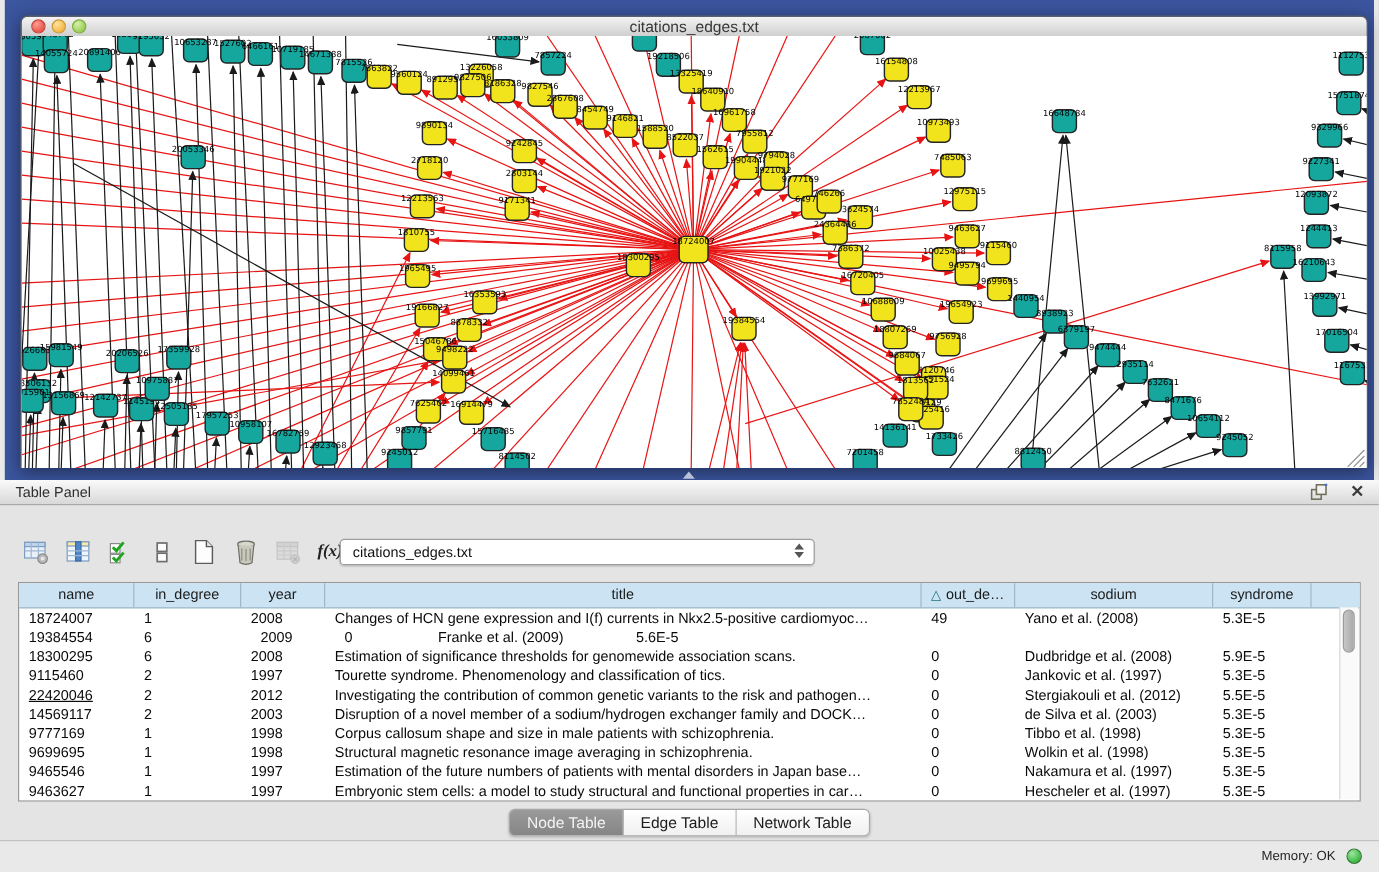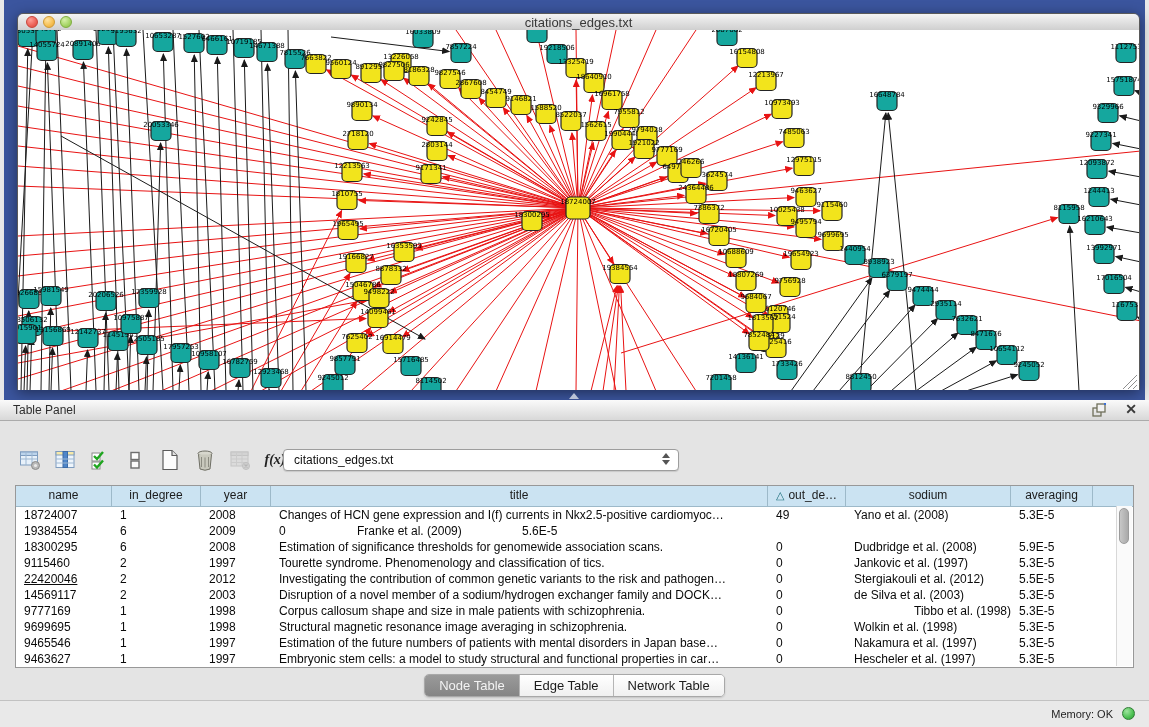--- a/index.html
+++ b/index.html
@@ -885,7 +885,7 @@
         <div class="th" style="width: 497px;">title</div>
         <div class="th" style="width: 78px;"><span class="sort-tri">△</span>out_de…</div>
         <div class="th" style="width: 165px;">sodium</div>
-        <div class="th" style="width: 82px;">averaging</div>
+        <div class="th" style="width: 82px;">syndrome</div>
       </div>
     <div class="tbody" id="tbody">
         <div class="tr">

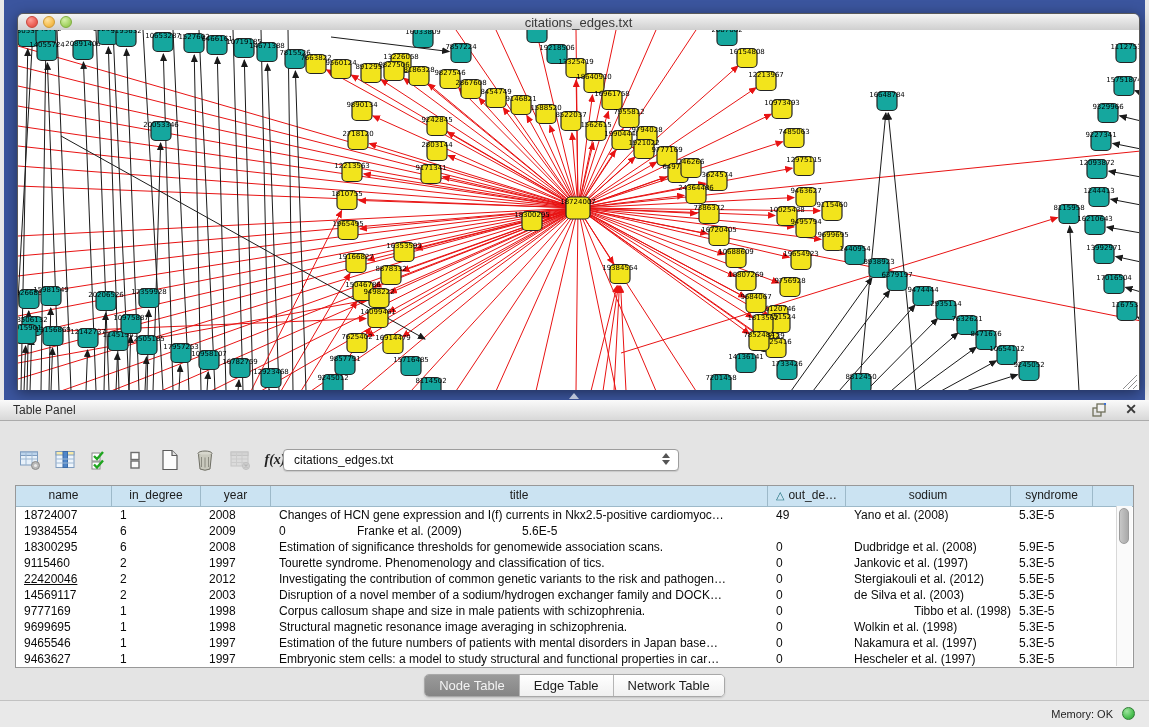--- a/index.html
+++ b/index.html
@@ -900,7 +900,7 @@
         <div class="tr">
           <div class="td" style="width: 96px;">19384554</div>
           <div class="td" style="width: 89px;">6</div>
-          <div class="td" style="width: 70px;">2009</div>
+          <div class="td" style="width: 70px; margin-left: 8px;">2009</div>
           <div class="td" style="width: 78px;">0</div>
           <div class="td" style="width: 165px;">Franke et al. (2009)</div>
           <div class="td" style="width: 82px;">5.6E-5</div>

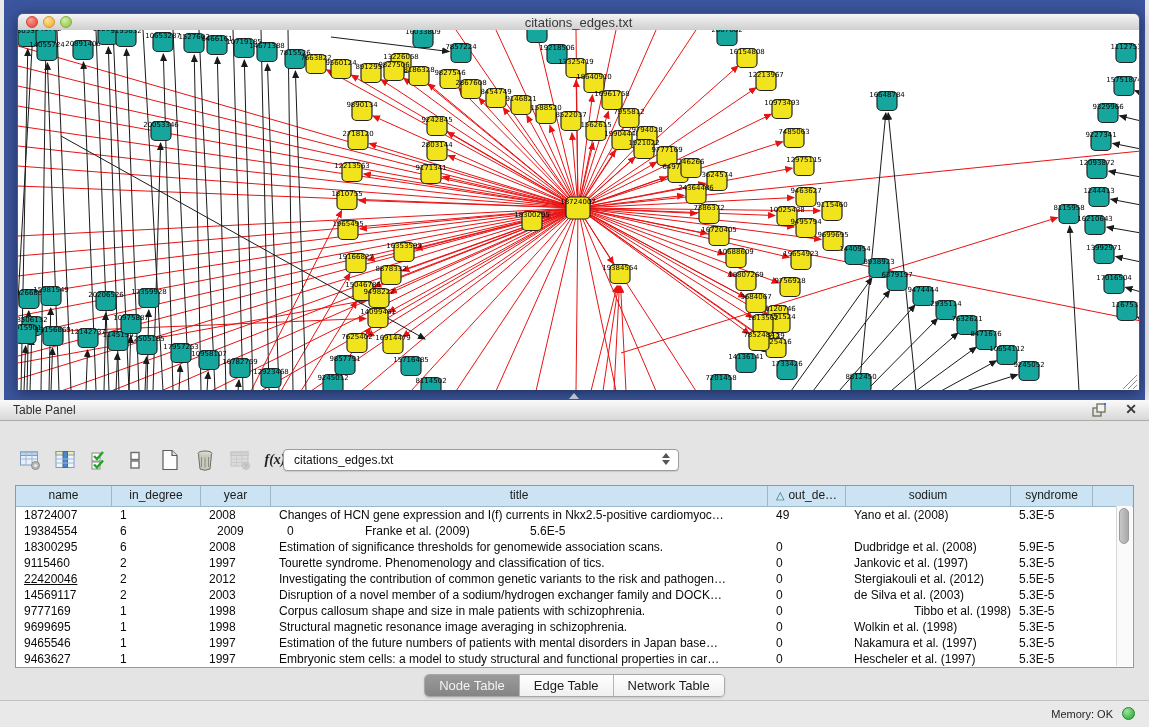--- a/index.html
+++ b/index.html
@@ -947,7 +947,7 @@
           <div class="td" style="width: 70px;">1998</div>
           <div class="td" style="width: 497px;">Corpus callosum shape and size in male patients with schizophrenia.</div>
           <div class="td" style="width: 78px;">0</div>
-          <div class="td" style="width: 165px; text-align: right;">Tibbo et al. (1998)</div>
+          <div class="td" style="width: 165px;">Tibbo et al. (1998)</div>
           <div class="td" style="width: 82px;">5.3E-5</div>
         </div>
         <div class="tr">

